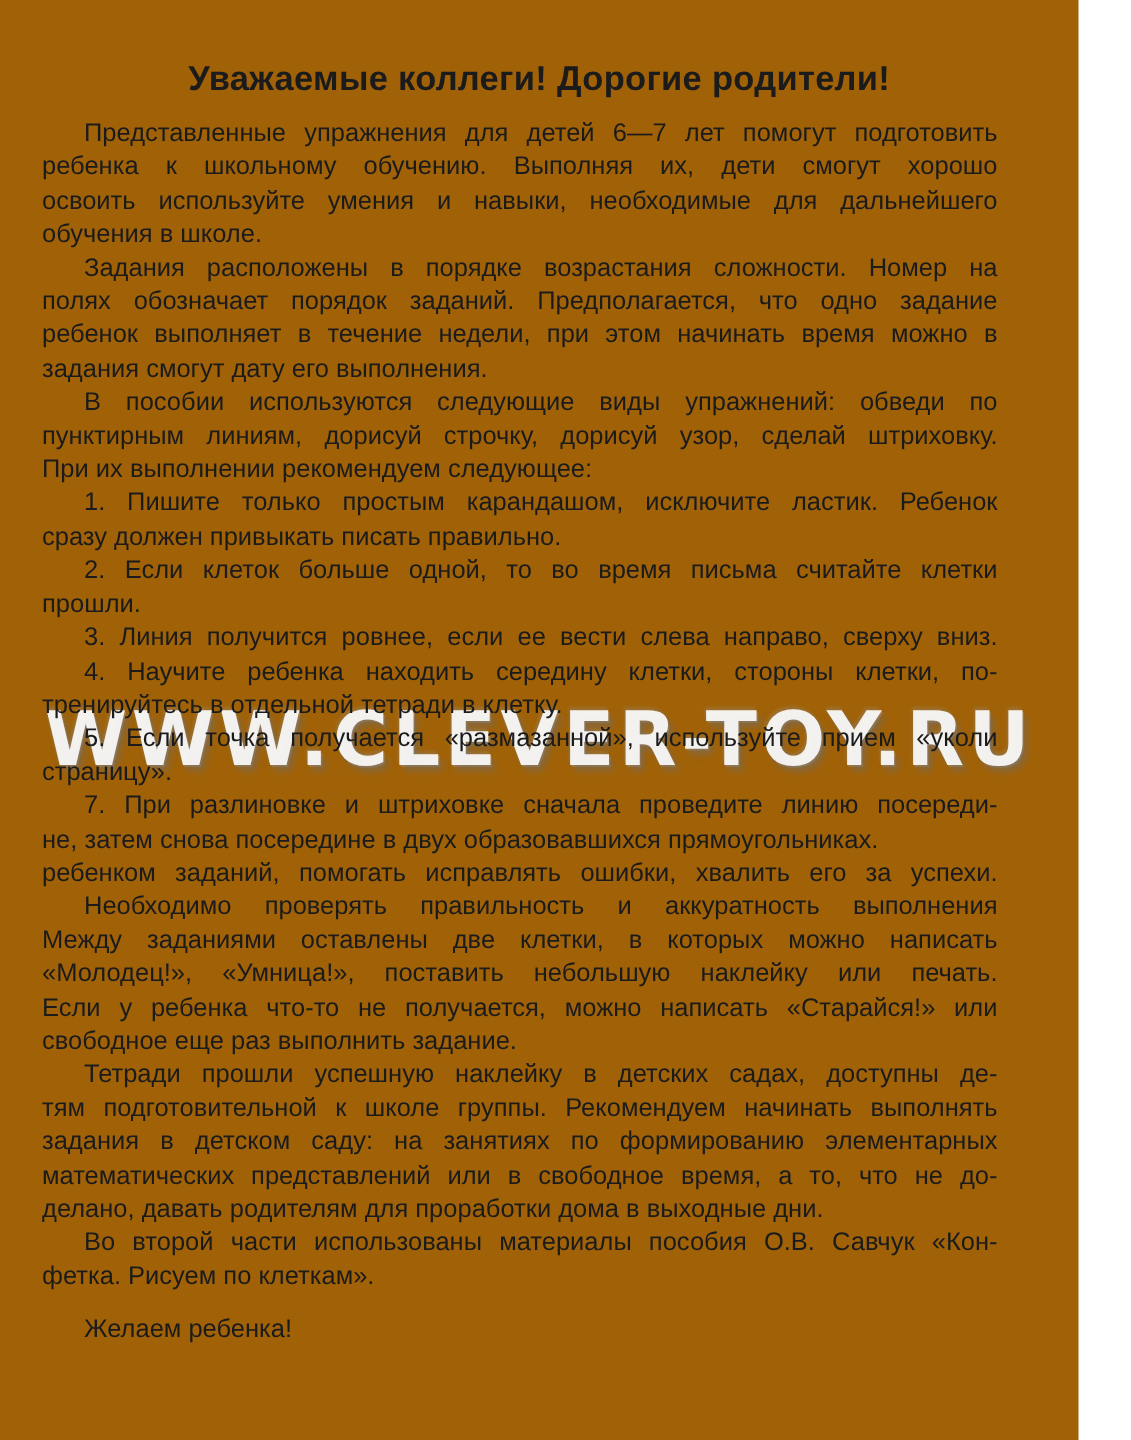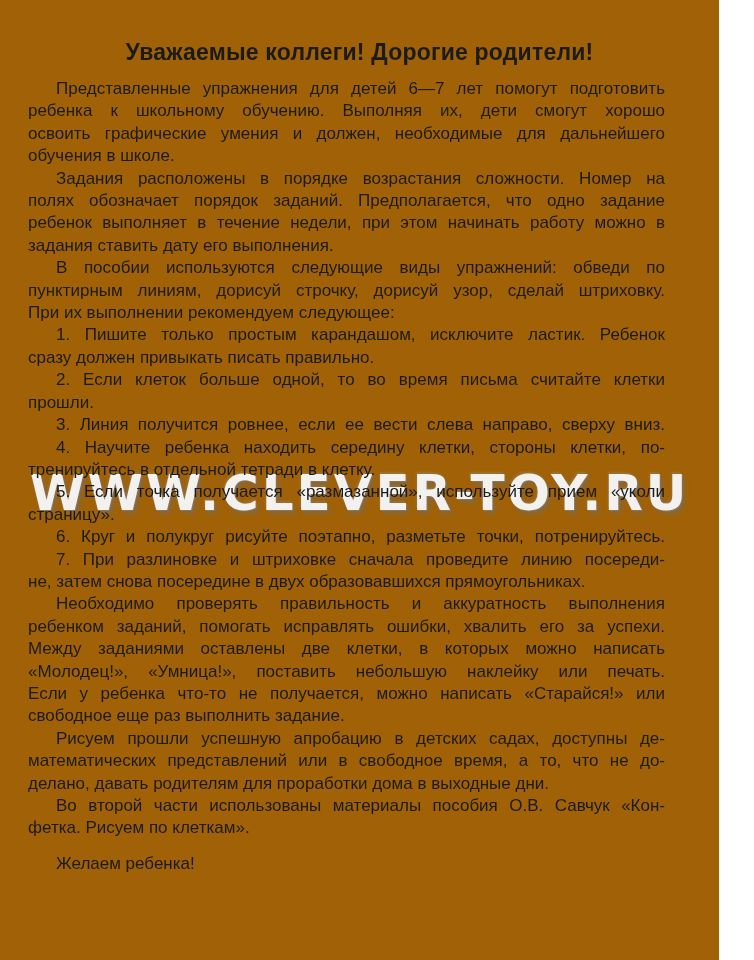--- a/index.html
+++ b/index.html
@@ -77,7 +77,7 @@
       <div class="para">
         <div class="line first">Представленные упражнения для детей 6—7 лет помогут подготовить</div>
         <div class="line">ребенка к школьному обучению. Выполняя их, дети смогут хорошо</div>
-        <div class="line">освоить графические умения и должен, необходимые для дальнейшего</div>
+        <div class="line">освоить используйте умения и навыки, необходимые для дальнейшего</div>
         <div class="line lastline">обучения в школе.</div>
       </div>
       <div class="para">

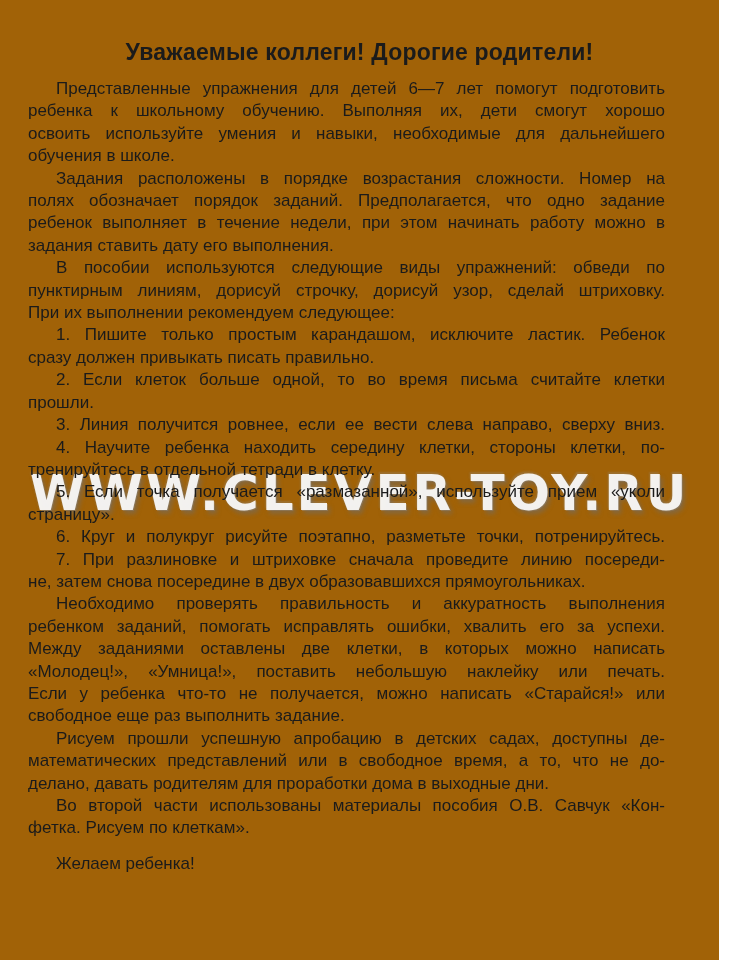--- a/index.html
+++ b/index.html
@@ -83,7 +83,7 @@
       <div class="para">
         <div class="line first">Задания расположены в порядке возрастания сложности. Номер на</div>
         <div class="line">полях обозначает порядок заданий. Предполагается, что одно задание</div>
-        <div class="line">ребенок выполняет в течение недели, при этом начинать работу можно в</div>
+        <div class="line">ребенок выполняет в течение недели, при этом начинать время можно в</div>
         <div class="line lastline">задания ставить дату его выполнения.</div>
       </div>
       <div class="para">

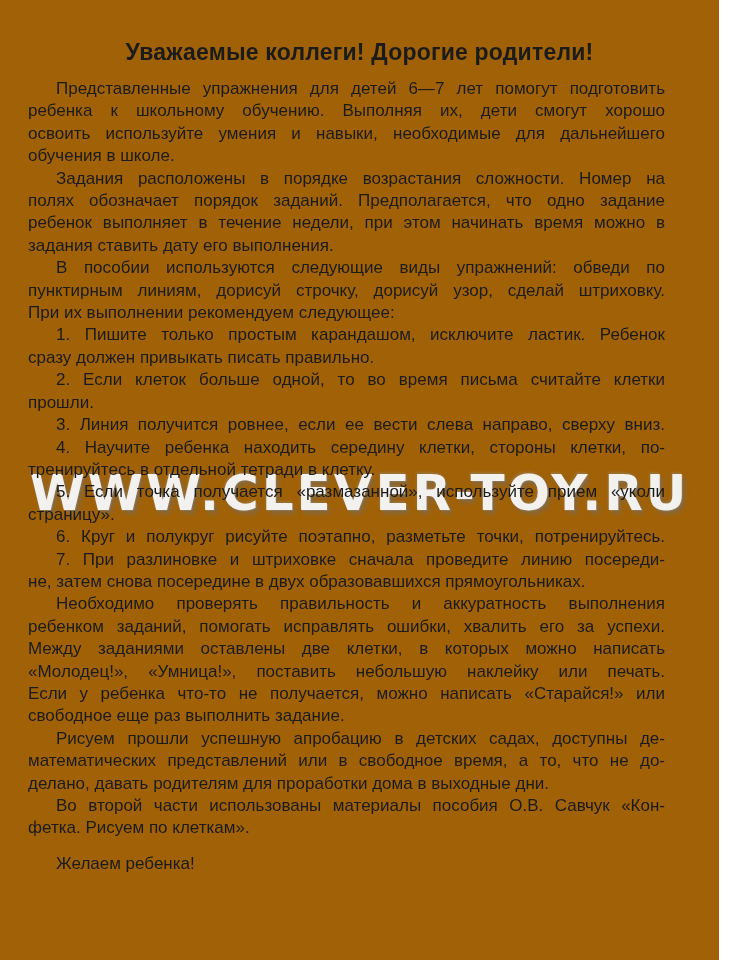--- a/index.html
+++ b/index.html
@@ -84,7 +84,7 @@
         <div class="line first">Задания расположены в порядке возрастания сложности. Номер на</div>
         <div class="line">полях обозначает порядок заданий. Предполагается, что одно задание</div>
         <div class="line">ребенок выполняет в течение недели, при этом начинать время можно в</div>
-        <div class="line lastline">задания ставить дату его выполнения.</div>
+        <div class="line lastline">задания смогут дату его выполнения.</div>
       </div>
       <div class="para">
         <div class="line first">В пособии используются следующие виды упражнений: обведи по</div>

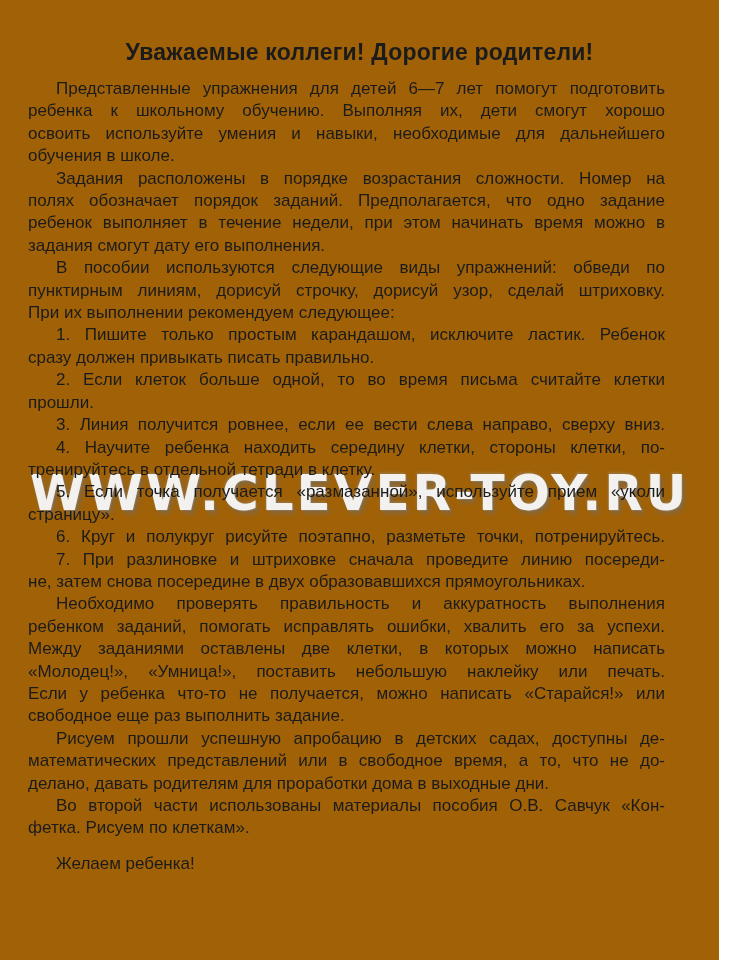--- a/index.html
+++ b/index.html
@@ -111,9 +111,6 @@
         <div class="line lastline">страницу».</div>
       </div>
       <div class="para">
-        <div class="line first">6. Круг и полукруг рисуйте поэтапно, разметьте точки, потренируйтесь.</div>
-      </div>
-      <div class="para">
         <div class="line first">7. При разлиновке и штриховке сначала проведите линию посереди-</div>
         <div class="line lastline">не, затем снова посередине в двух образовавшихся прямоугольниках.</div>
       </div>

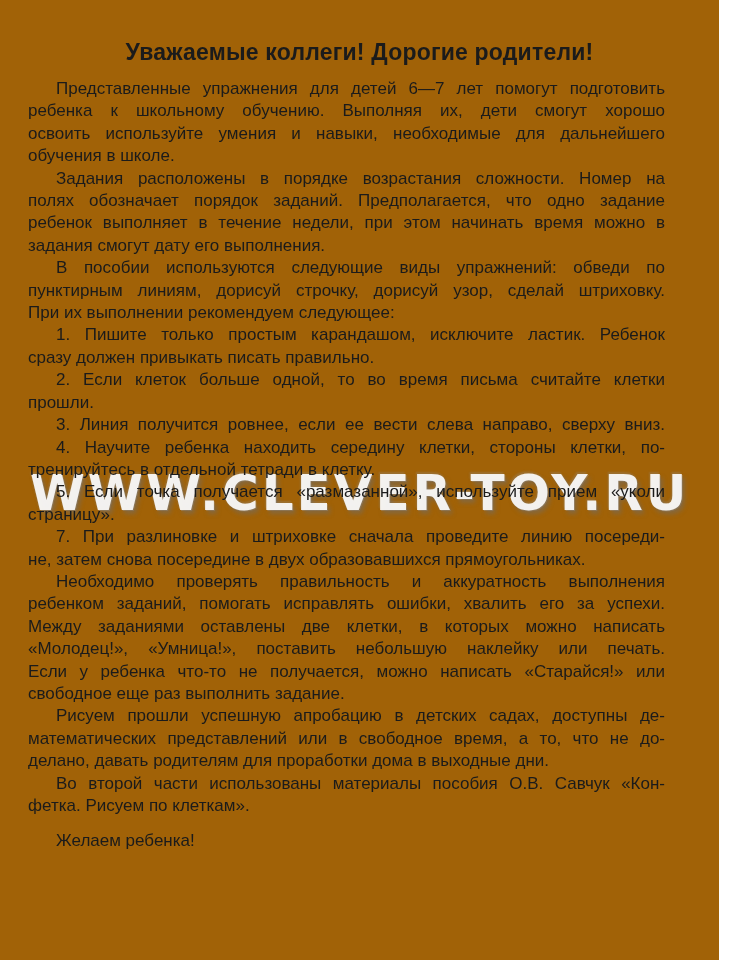--- a/index.html
+++ b/index.html
@@ -115,8 +115,8 @@
         <div class="line lastline">не, затем снова посередине в двух образовавшихся прямоугольниках.</div>
       </div>
       <div class="para">
+        <div class="line">ребенком заданий, помогать исправлять ошибки, хвалить его за успехи.</div>
         <div class="line first">Необходимо проверять правильность и аккуратность выполнения</div>
-        <div class="line">ребенком заданий, помогать исправлять ошибки, хвалить его за успехи.</div>
         <div class="line">Между заданиями оставлены две клетки, в которых можно написать</div>
         <div class="line">«Молодец!», «Умница!», поставить небольшую наклейку или печать.</div>
         <div class="line">Если у ребенка что-то не получается, можно написать «Старайся!» или</div>

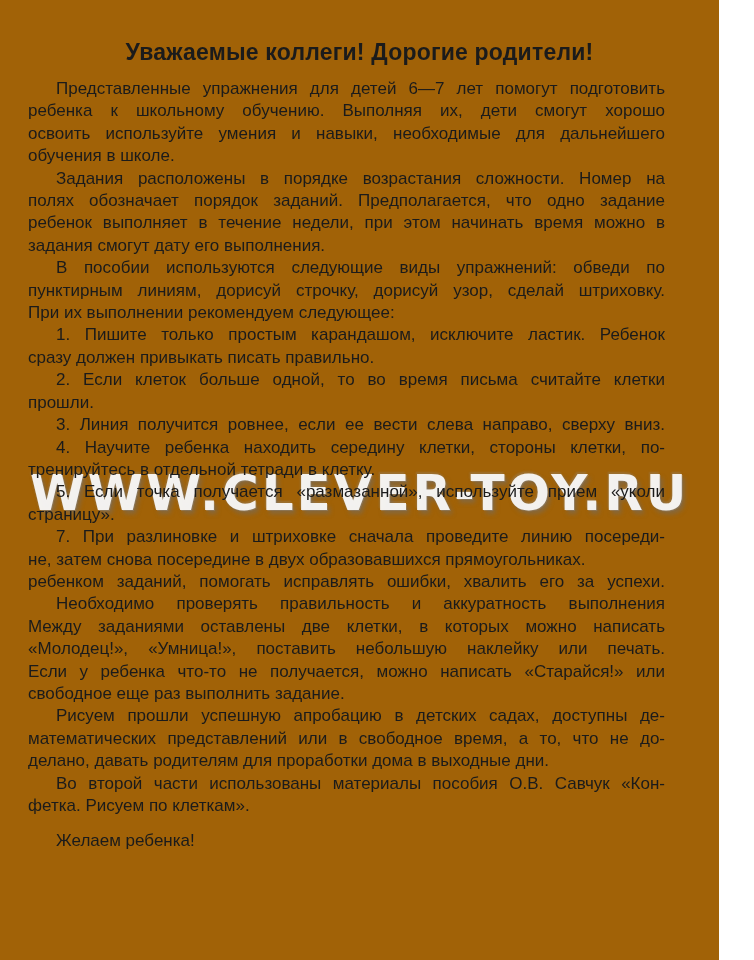--- a/index.html
+++ b/index.html
@@ -123,7 +123,7 @@
         <div class="line lastline">свободное еще раз выполнить задание.</div>
       </div>
       <div class="para">
-        <div class="line first">Рисуем прошли успешную апробацию в детских садах, доступны де-</div>
+        <div class="line first">Тетради прошли успешную наклейку в детских садах, доступны де-</div>
         <div class="line">математических представлений или в свободное время, а то, что не до-</div>
         <div class="line lastline">делано, давать родителям для проработки дома в выходные дни.</div>
       </div>

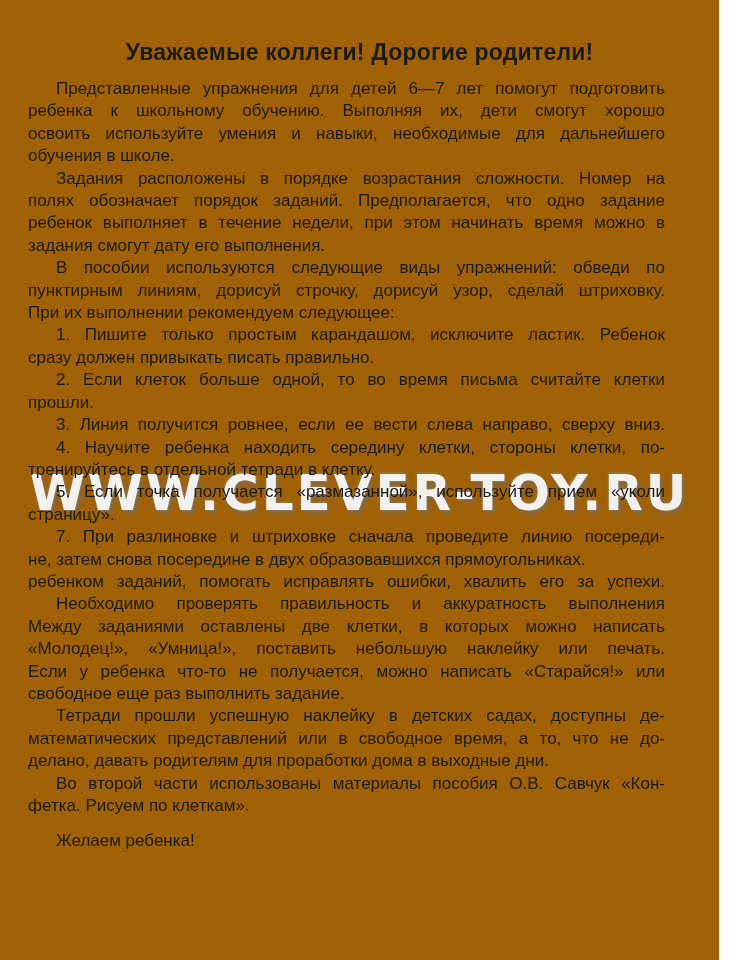--- a/index.html
+++ b/index.html
@@ -124,6 +124,7 @@
       </div>
       <div class="para">
         <div class="line first">Тетради прошли успешную наклейку в детских садах, доступны де-</div>
+        <div class="line">тям подготовительной к школе группы. Рекомендуем начинать выполнять</div>
         <div class="line">математических представлений или в свободное время, а то, что не до-</div>
         <div class="line lastline">делано, давать родителям для проработки дома в выходные дни.</div>
       </div>

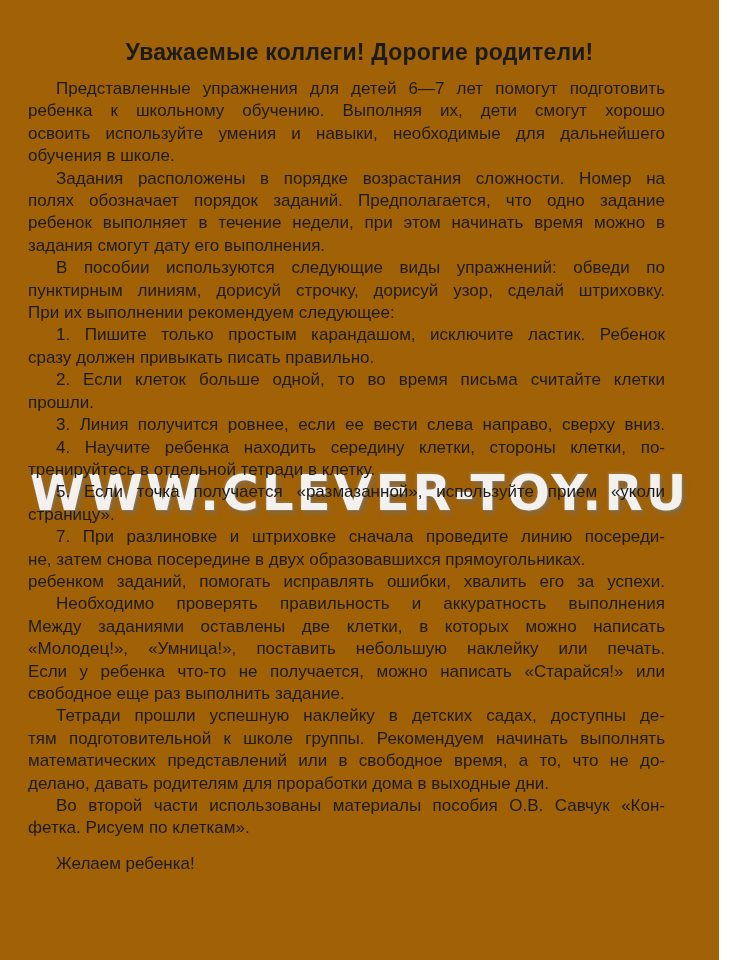--- a/index.html
+++ b/index.html
@@ -125,6 +125,7 @@
       <div class="para">
         <div class="line first">Тетради прошли успешную наклейку в детских садах, доступны де-</div>
         <div class="line">тям подготовительной к школе группы. Рекомендуем начинать выполнять</div>
+        <div class="line">задания в детском саду: на занятиях по формированию элементарных</div>
         <div class="line">математических представлений или в свободное время, а то, что не до-</div>
         <div class="line lastline">делано, давать родителям для проработки дома в выходные дни.</div>
       </div>

